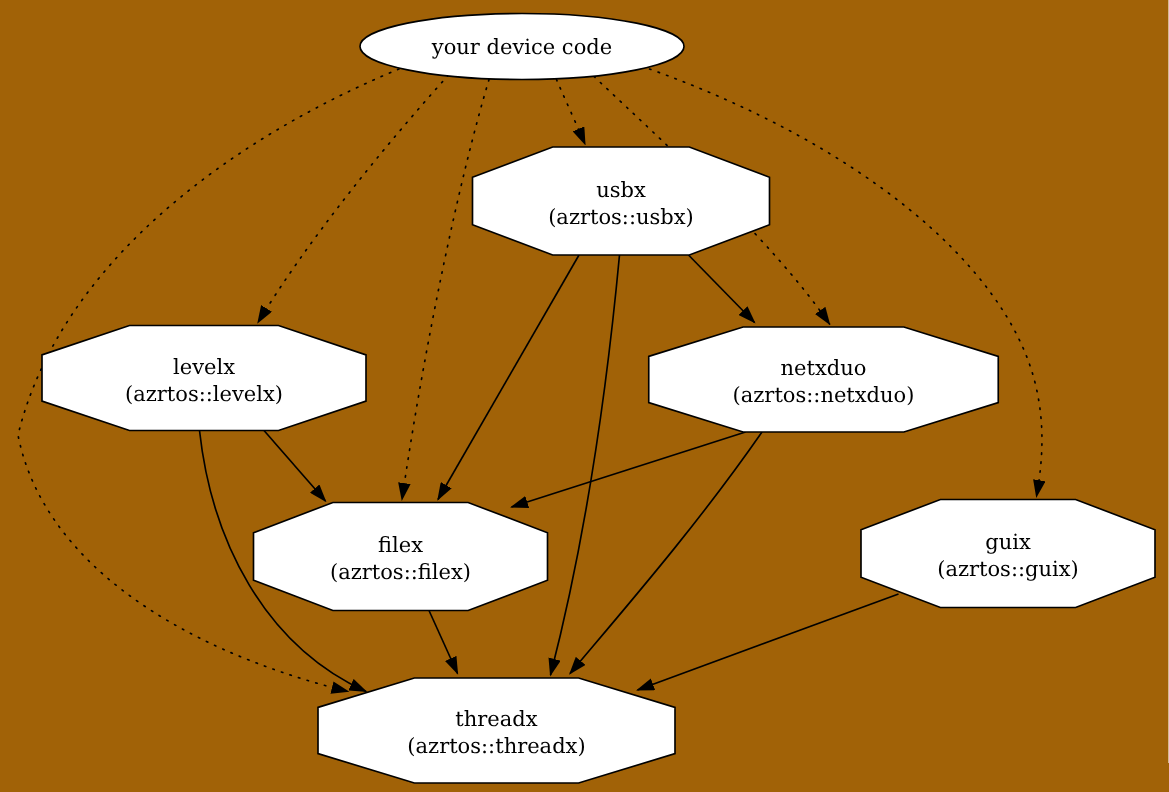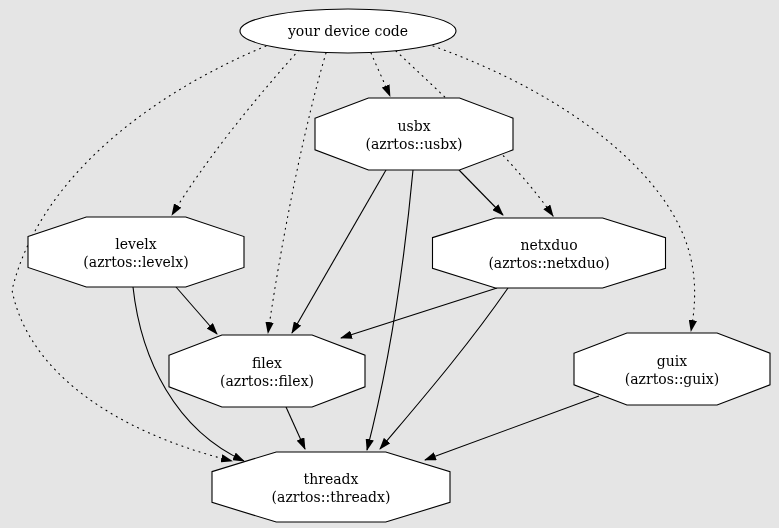--- a/index.html
+++ b/index.html
@@ -11,7 +11,7 @@
     position: relative;
     width: 779px;
     height: 528px;
-    background: #e5e5e5;
+    background: #a16207;
     overflow: hidden;
   }
   svg {

